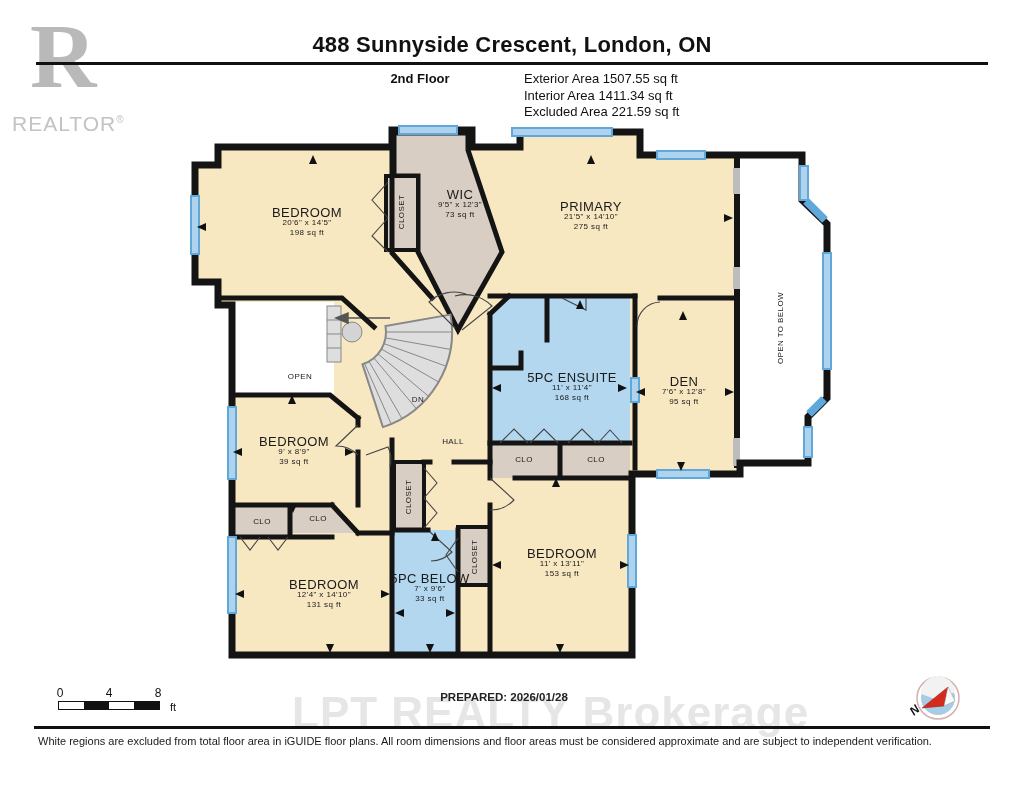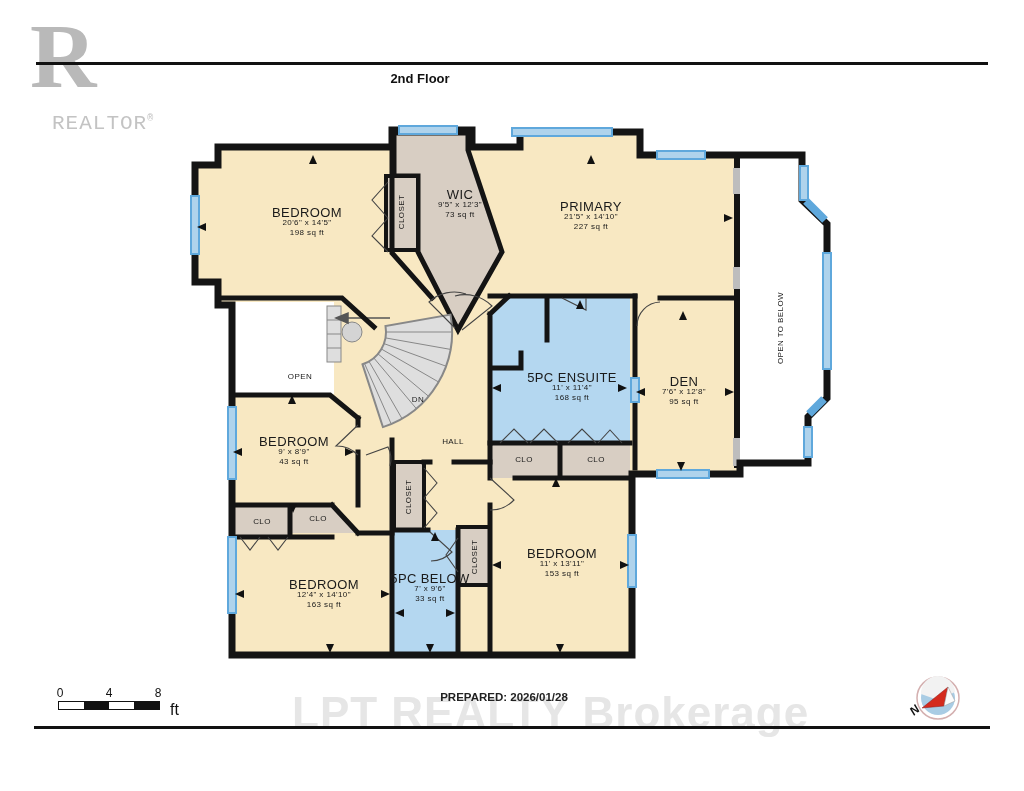--- a/index.html
+++ b/index.html
@@ -46,6 +46,7 @@
 
   <div class="logo-r">R</div>
   <div class="logo-word"><span>REALTOR</span><sup>®</sup></div>
+  <div class="page-title">488 Sunnyside Crescent, London, ON</div>
   <div class="hrule"></div>
   <div class="floor-label">2nd Floor</div>
 

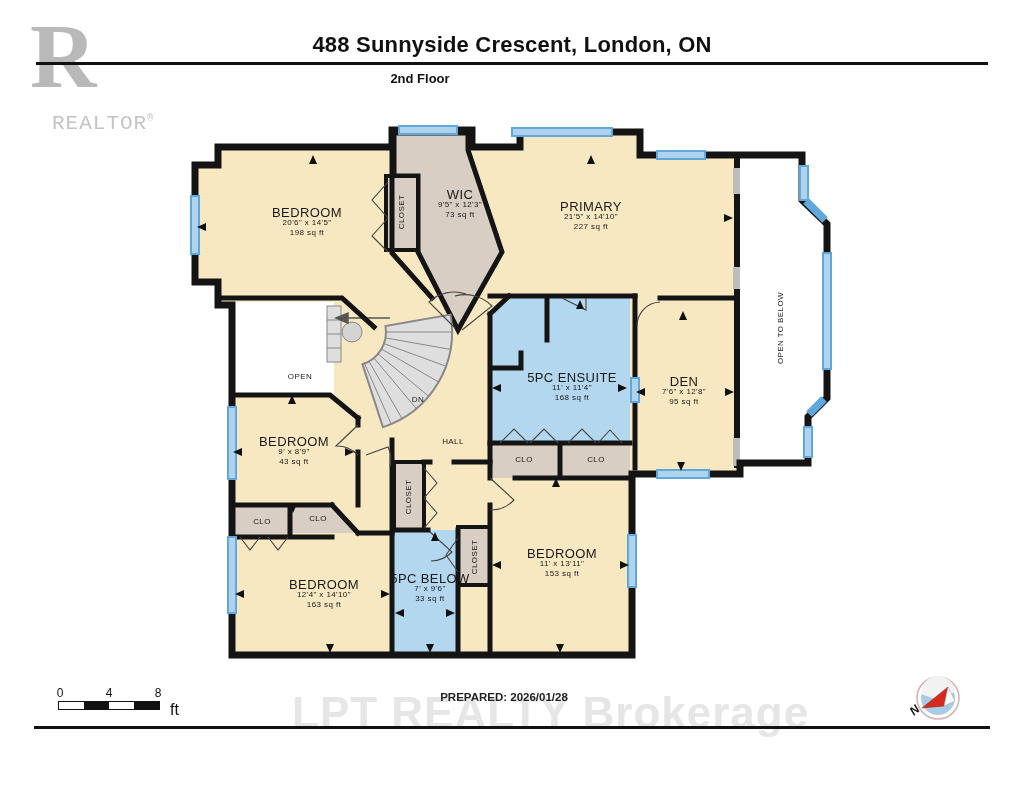--- a/index.html
+++ b/index.html
@@ -49,6 +49,11 @@
   <div class="page-title">488 Sunnyside Crescent, London, ON</div>
   <div class="hrule"></div>
   <div class="floor-label">2nd Floor</div>
+  <div class="stats">
+    <div>Exterior Area 1507.55 sq ft</div>
+    <div>Interior Area 1411.34 sq ft</div>
+    <div>Excluded Area 221.59 sq ft</div>
+  </div>
 
   <svg class="plan-svg" width="1024" height="791" viewBox="0 0 1024 791">
 

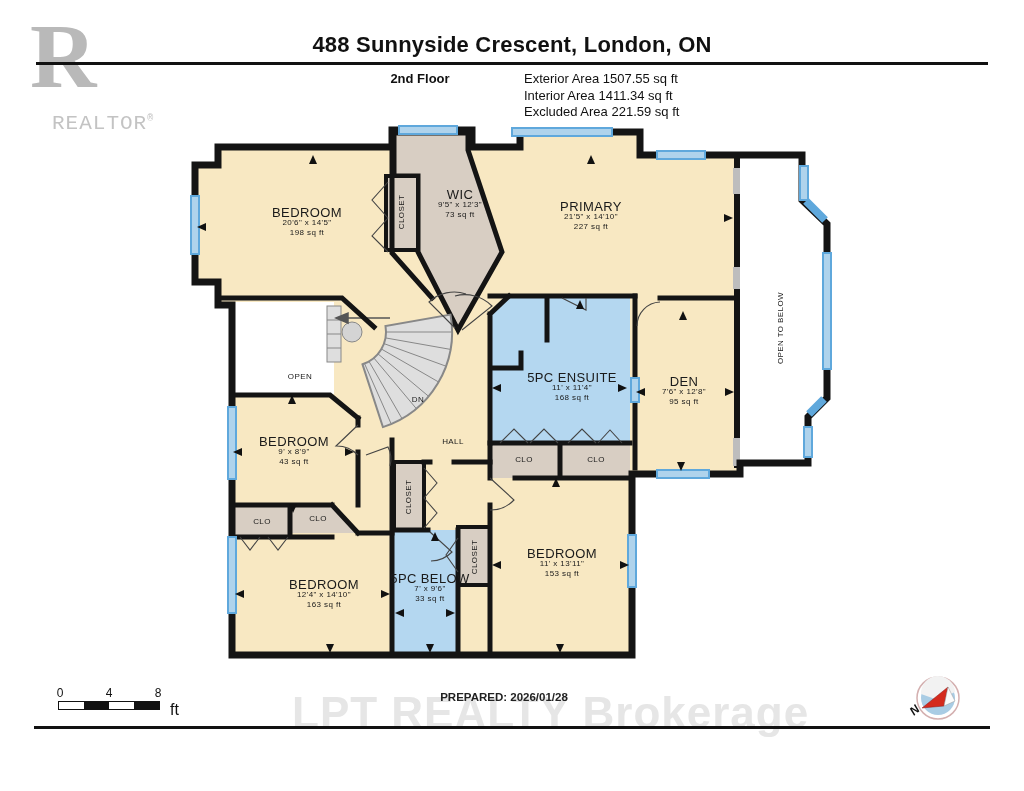--- a/index.html
+++ b/index.html
@@ -8,8 +8,8 @@
   
   .logo-r{position:absolute;left:30px;top:6px;font-family:"Liberation Serif",serif;
           font-weight:bold;font-size:92px;line-height:100px;color:#b9b9b9;}
-  .logo-word{position:absolute;left:12px;top:112px;font-family:Liberation Mono, monospace;
-          font-size:21px;color:#c3c3c3;letter-spacing:1px;margin-left:40px;}
+  .logo-word{position:absolute;left:12px;top:112px;font-family:Liberation Sans, sans-serif;
+          font-size:21px;color:#c3c3c3;letter-spacing:1px;}
   .logo-word sup{font-size:10px;}
   .page-title{position:absolute;left:0;top:32px;width:100%;text-align:center;
           font-size:22px;font-weight:bold;letter-spacing:.2px;}

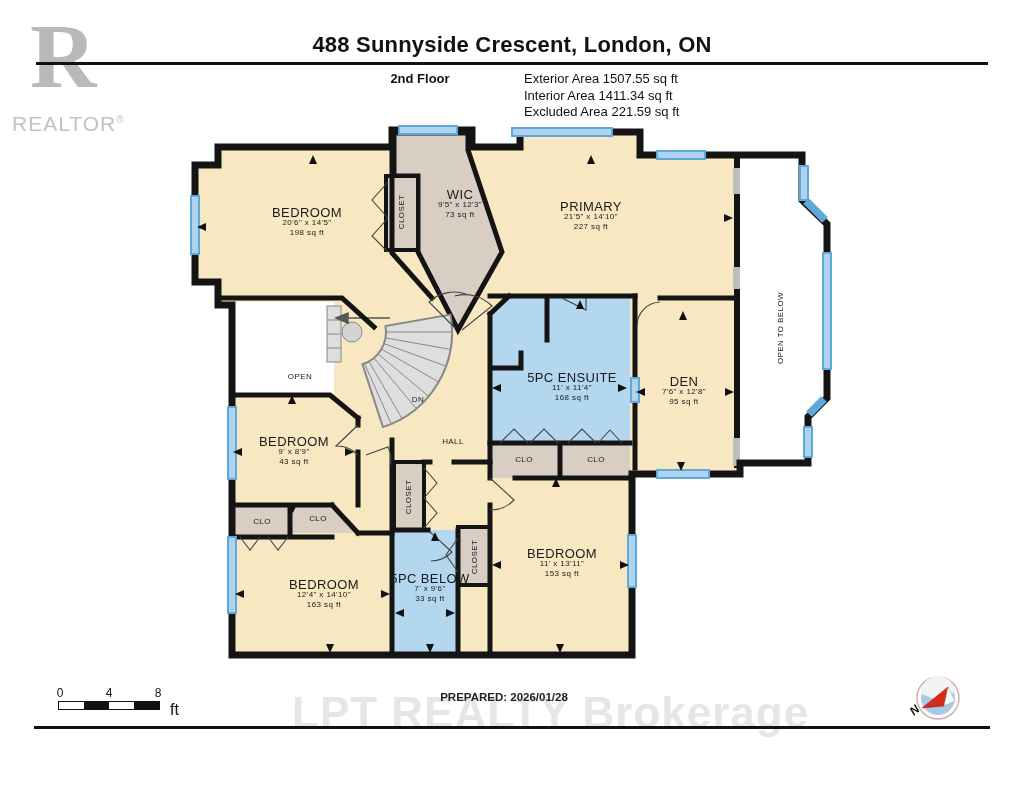--- a/index.html
+++ b/index.html
@@ -215,7 +215,7 @@
   <div class="rlabel" style="left:591px;top:217px">
     <div class="nm">PRIMARY</div>
     <div>21'5" x 14'10"</div>
-    <div>227 sq ft</div>
+    <div>275 sq ft</div>
   </div>
   <div class="rlabel vert" style="left:781px;top:328px">
     <div>OPEN TO BELOW</div>

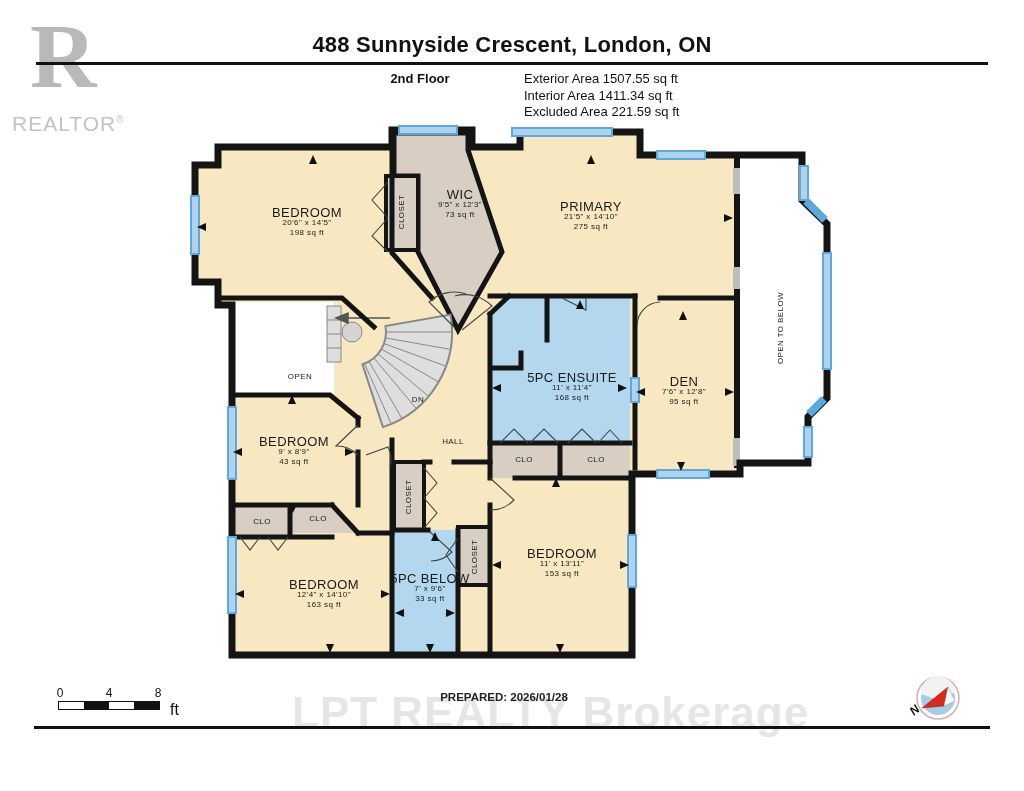--- a/index.html
+++ b/index.html
@@ -248,7 +248,7 @@
   <div class="rlabel" style="left:294px;top:452px">
     <div class="nm">BEDROOM</div>
     <div>9' x 8'9"</div>
-    <div>43 sq ft</div>
+    <div>39 sq ft</div>
   </div>
   <div class="rlabel" style="left:262px;top:522px">
     <div>CLO</div>

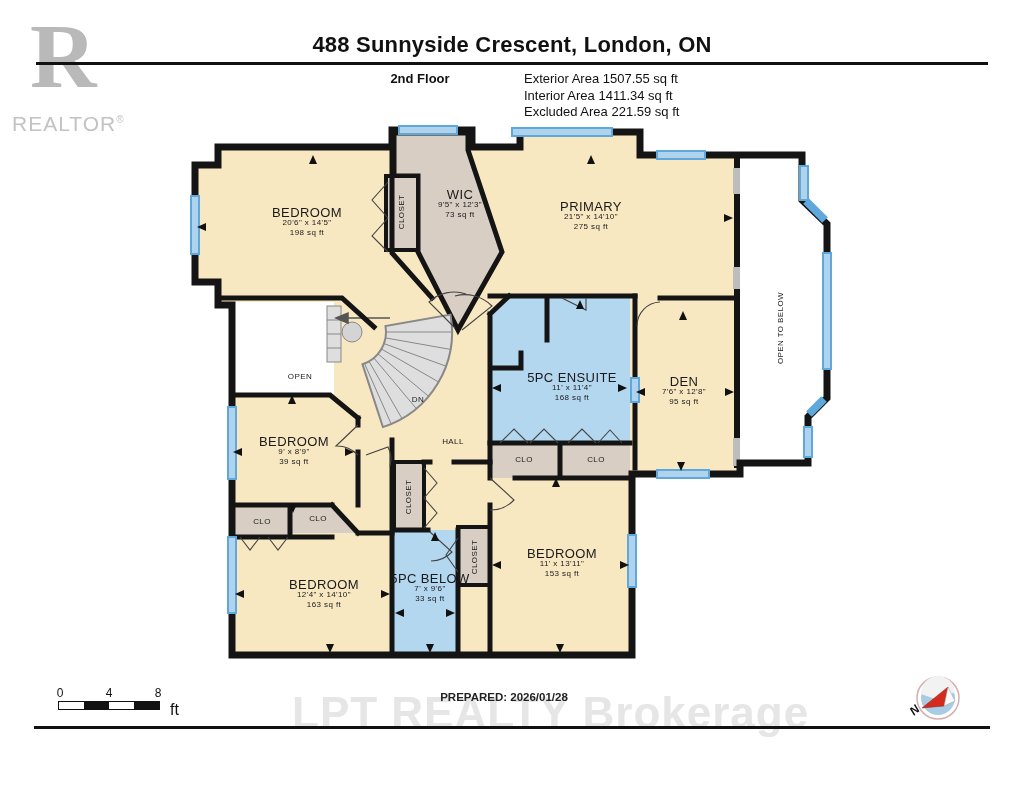--- a/index.html
+++ b/index.html
@@ -259,7 +259,7 @@
   <div class="rlabel" style="left:324px;top:595px">
     <div class="nm">BEDROOM</div>
     <div>12'4" x 14'10"</div>
-    <div>163 sq ft</div>
+    <div>131 sq ft</div>
   </div>
   <div class="rlabel vert" style="left:409px;top:497px">
     <div>CLOSET</div>

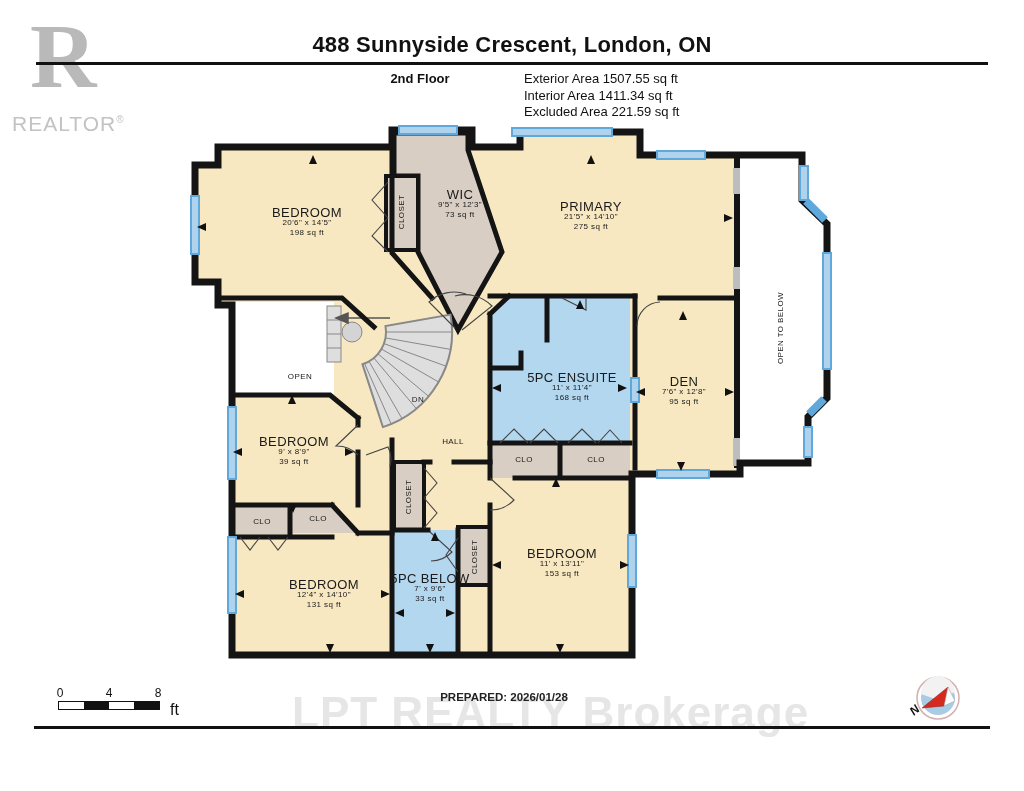--- a/index.html
+++ b/index.html
@@ -35,7 +35,7 @@
        display:flex;}
   .bar i{flex:1;display:block;}
   .bar i:nth-child(2),.bar i:nth-child(4){background:#111;}
-  .scale-unit{position:absolute;left:112px;top:15px;font-size:16px;}
+  .scale-unit{position:absolute;left:112px;top:15px;font-size:11px;}
   .frule{position:absolute;left:34px;right:34px;top:726px;height:2.5px;background:#111;z-index:2;}
   .disclaimer{position:absolute;left:38px;top:735px;right:20px;font-size:11px;color:#1a1a1a;z-index:3;}
 </style>

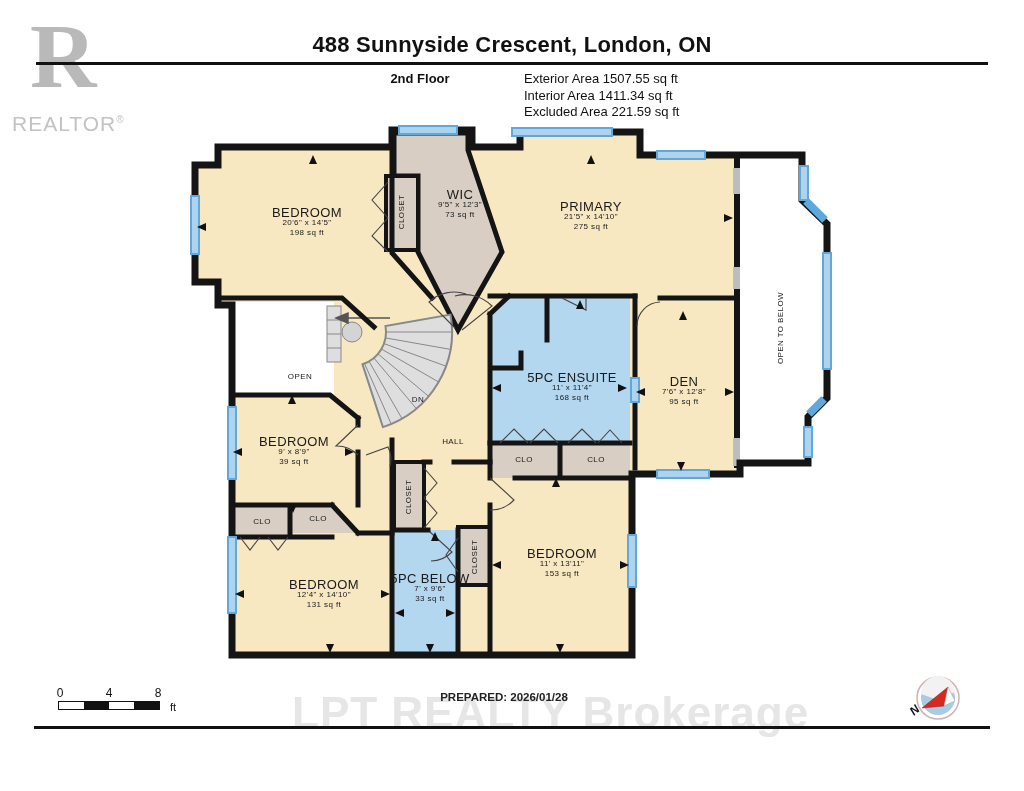--- a/index.html
+++ b/index.html
@@ -295,6 +295,7 @@
   </div>
   <div class="prepared">PREPARED: 2026/01/28</div>
   <div class="frule"></div>
+  <div class="disclaimer">White regions are excluded from total floor area in iGUIDE floor plans. All room dimensions and floor areas must be considered approximate and are subject to independent verification.</div>
 </div>
 
 </body></html>

